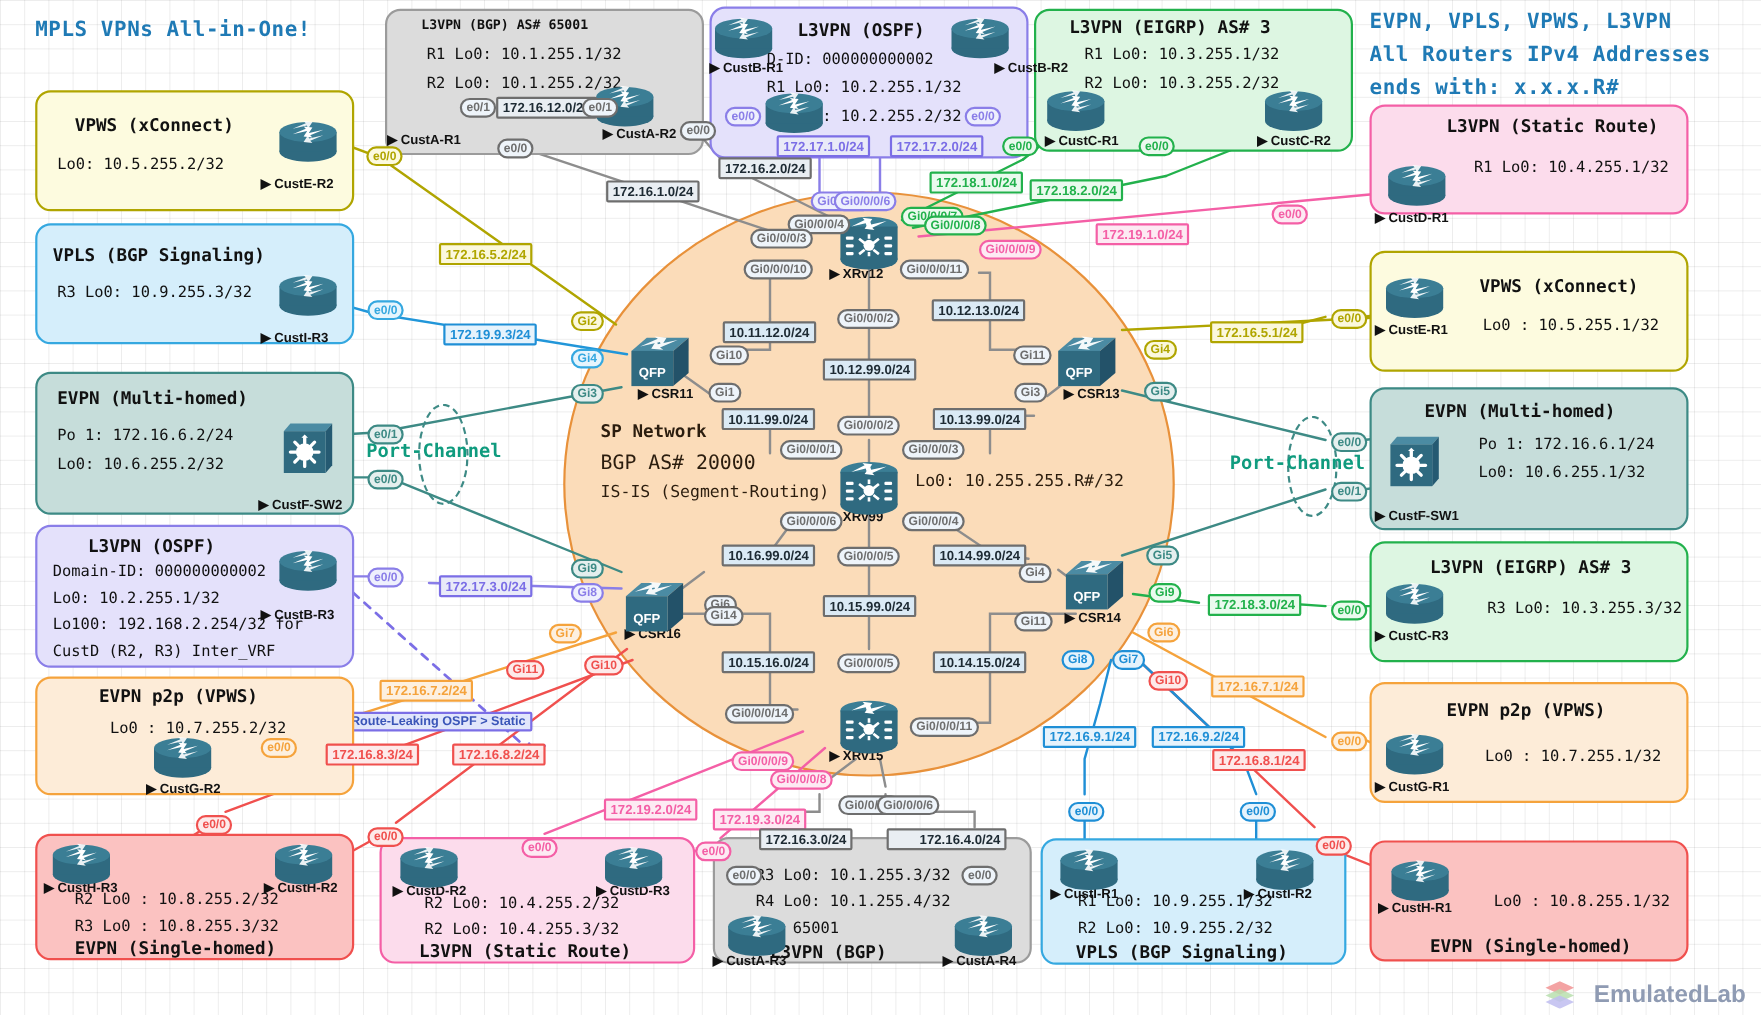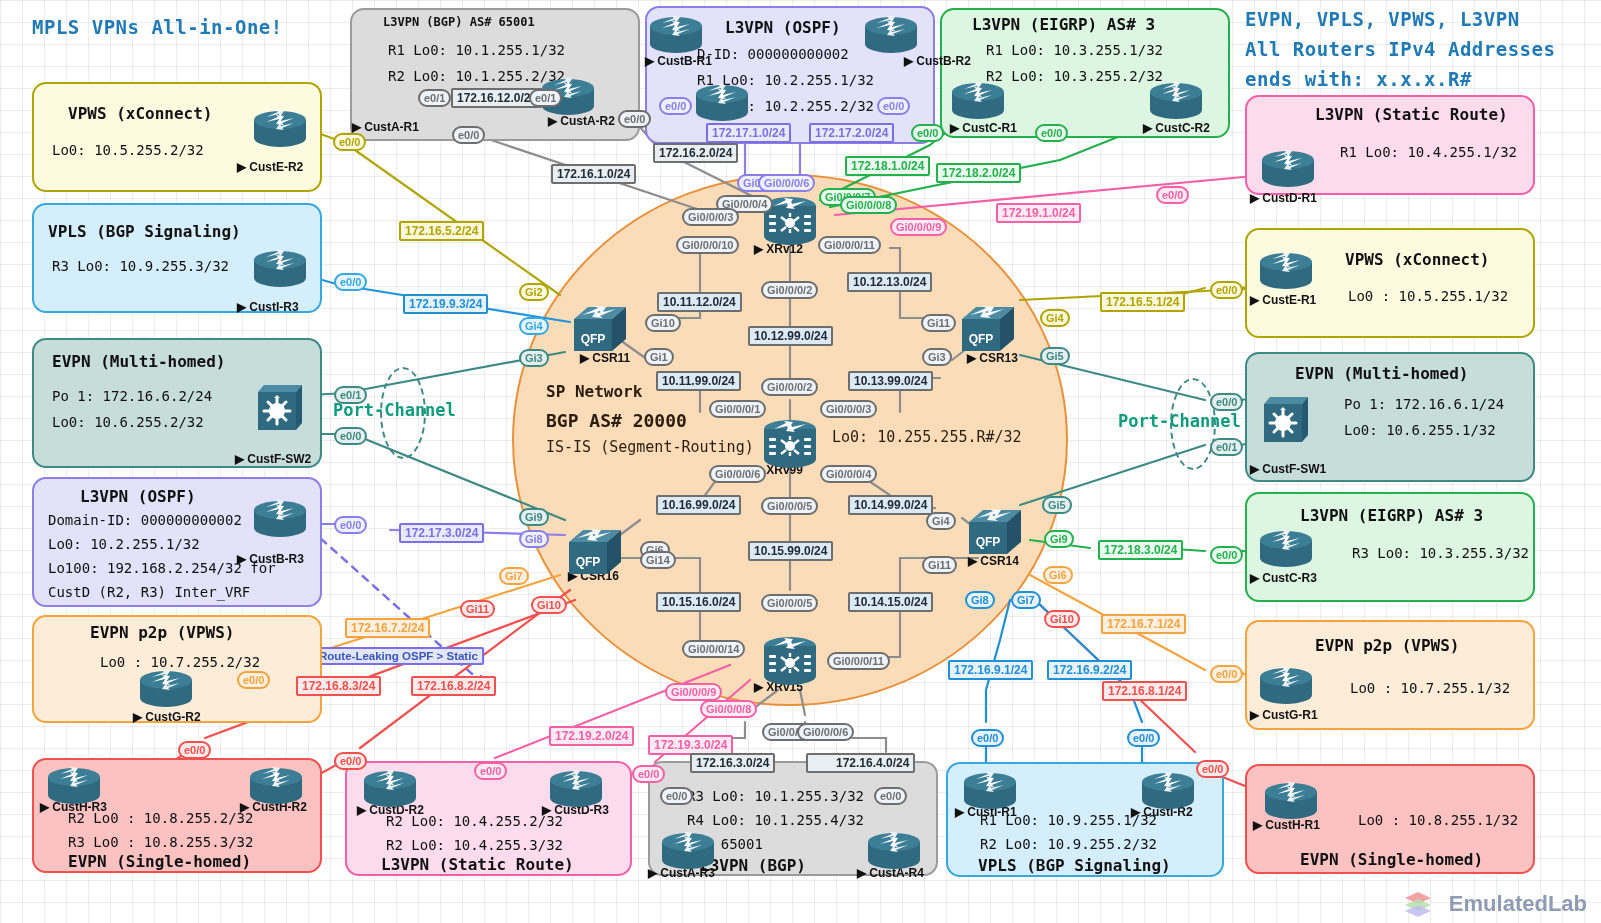--- a/index.html
+++ b/index.html
@@ -176,7 +176,7 @@
   <div class="ftext hdr" style="left:1245px;top:68px;">ends with: x.x.x.R#</div>
 
   <div class="ftext" style="left:546px;top:382px;font-size:16px;font-weight:bold;color:#2b1d0e;">SP Network</div>
-  <div class="ftext" style="left:546px;top:410px;font-size:18px;font-weight:bold;color:#2b1d0e;">BGP AS# 20000</div>
+  <div class="ftext" style="left:546px;top:410px;font-size:18px;font-weight:normal;color:#2b1d0e;">BGP AS# 20000</div>
   <div class="ftext" style="left:546px;top:438px;font-size:15px;color:#2b1d0e;">IS-IS (Segment-Routing)</div>
   <div class="ftext" style="left:832px;top:428px;font-size:15px;color:#2b1d0e;">Lo0: 10.255.255.R#/32</div>
 

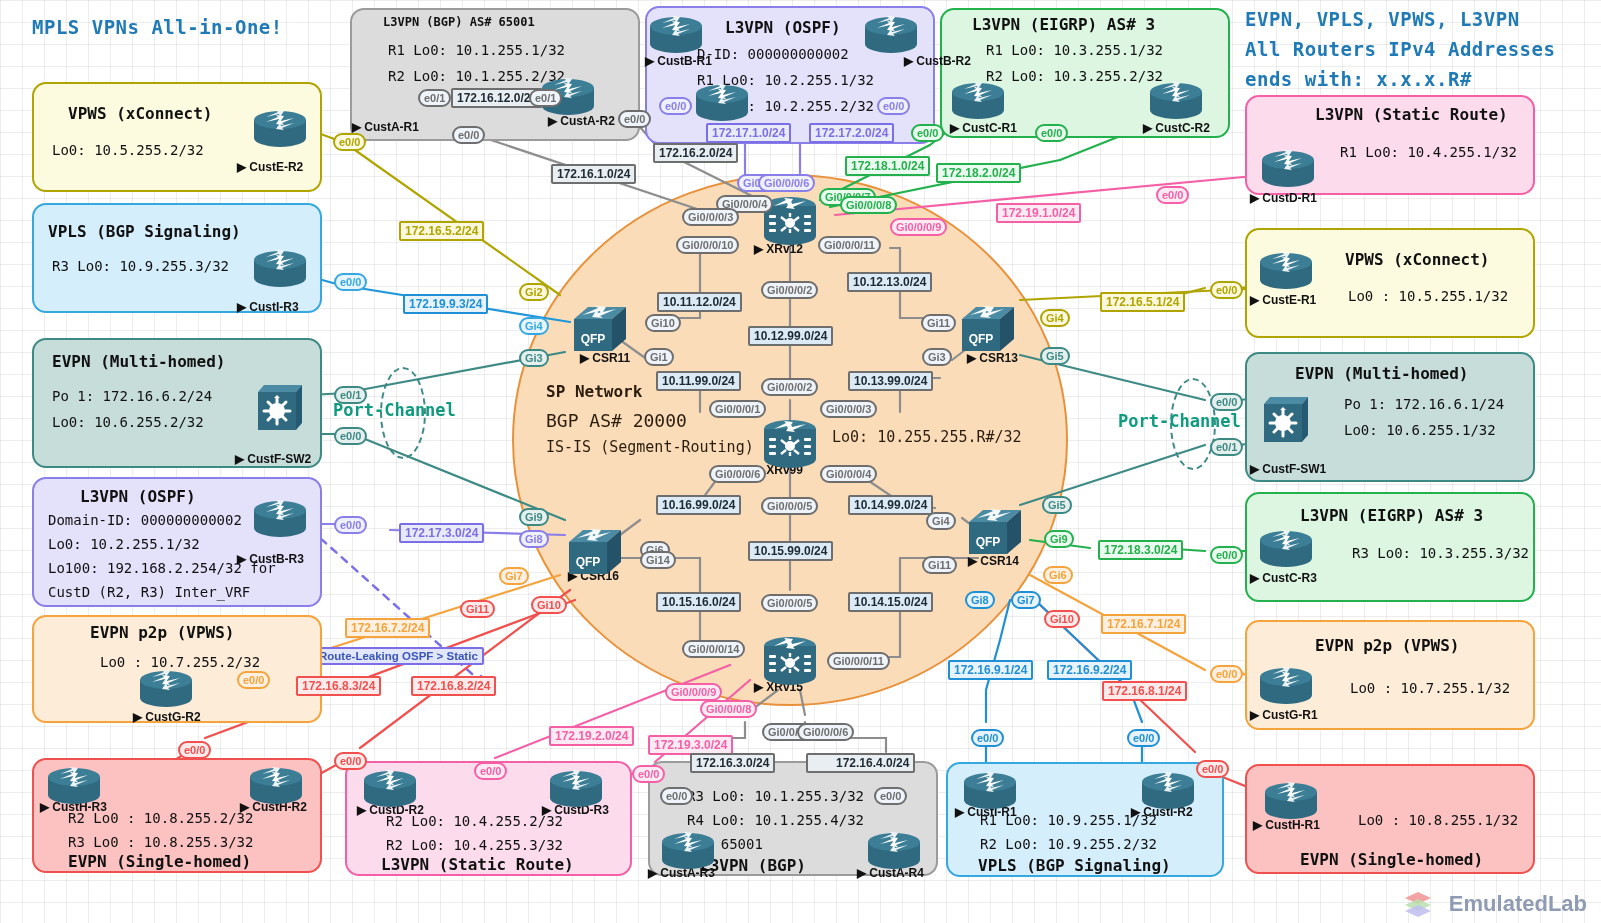--- a/index.html
+++ b/index.html
@@ -782,7 +782,7 @@
     <div class="chip rect" style="left: 656px; top: 592px; border: 2px solid rgb(110, 110, 110); background: rgb(219, 234, 245); color: rgb(29, 42, 51);">10.15.16.0/24</div>
     <div class="chip rect" style="left: 848px; top: 592px; border: 2px solid rgb(110, 110, 110); background: rgb(219, 234, 245); color: rgb(29, 42, 51);">10.14.15.0/24</div>
     <div class="chip round" style="left: 761px; top: 594px; border: 2px solid rgb(110, 110, 110); background: rgb(238, 244, 250); color: rgb(110, 110, 110);">Gi0/0/0/5</div>
-    <div class="chip round" style="left: 659px; top: 640px; border: 2px solid rgb(110, 110, 110); background: rgb(238, 244, 250); color: rgb(110, 110, 110); margin-left: 23px;">Gi0/0/0/14</div>
+    <div class="chip round" style="left: 659px; top: 640px; border: 2px solid rgb(110, 110, 110); background: rgb(238, 244, 250); color: rgb(110, 110, 110);">Gi0/0/0/14</div>
     <div class="chip round" style="left: 827px; top: 652px; border: 2px solid rgb(110, 110, 110); background: rgb(238, 244, 250); color: rgb(110, 110, 110);">Gi0/0/0/11</div>
   </div>
 

